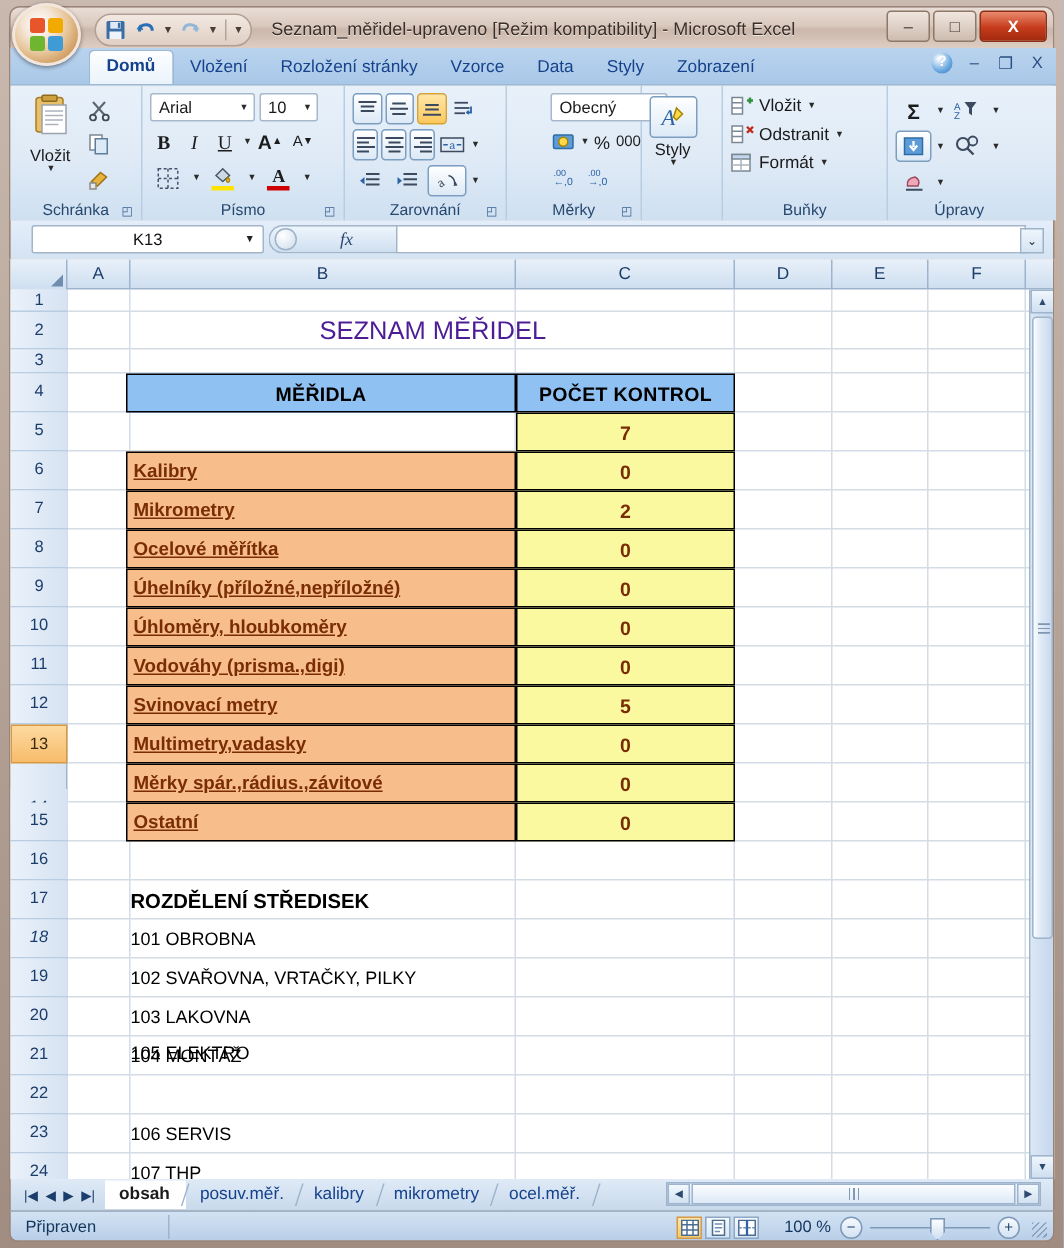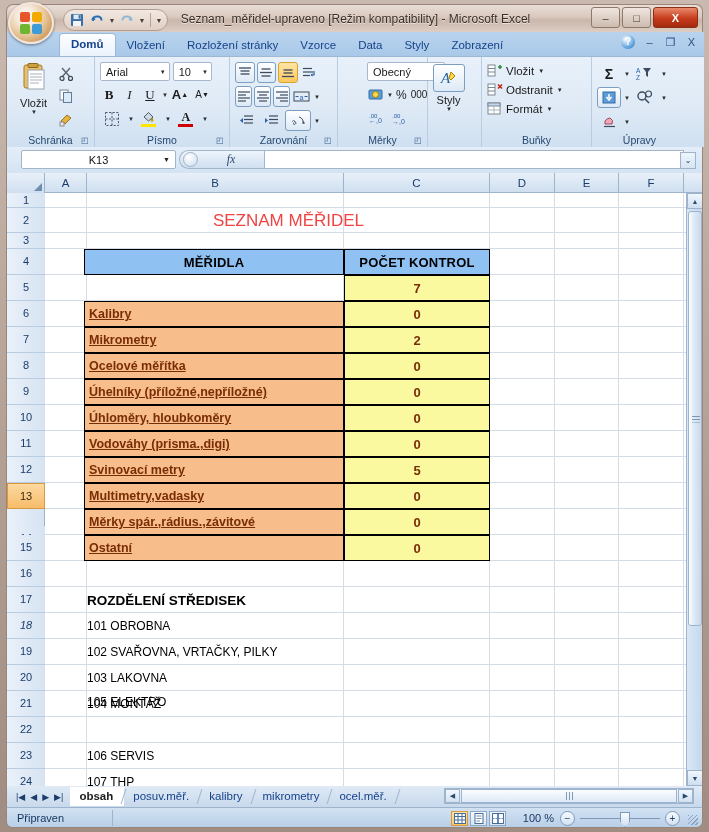--- a/index.html
+++ b/index.html
@@ -182,7 +182,7 @@
   .tbl-name{background:#f7bd8a;border:1px solid #000;font-weight:bold;font-size:12.5px;color:#7a2d05;padding-left:4px;}
   .tbl-name span{text-decoration:underline;}
   .tbl-val{background:#fbf9a0;border:1px solid #000;justify-content:center;font-weight:bold;font-size:13px;color:#7a2d05;}
-  .big-title{font-size:17px;color:#ef4444;text-align:center;}
+  .big-title{font-size:17px;color:#4c1d95;text-align:center;}
   .sec-title{font-weight:bold;font-size:13.5px;}
   .vscroll{position:absolute;right:0;top:20px;width:16px;height:593px;
     background:linear-gradient(90deg,#dbe7f5,#c5d7ec);border-left:1px solid #9db4cc;box-sizing:border-box;}

